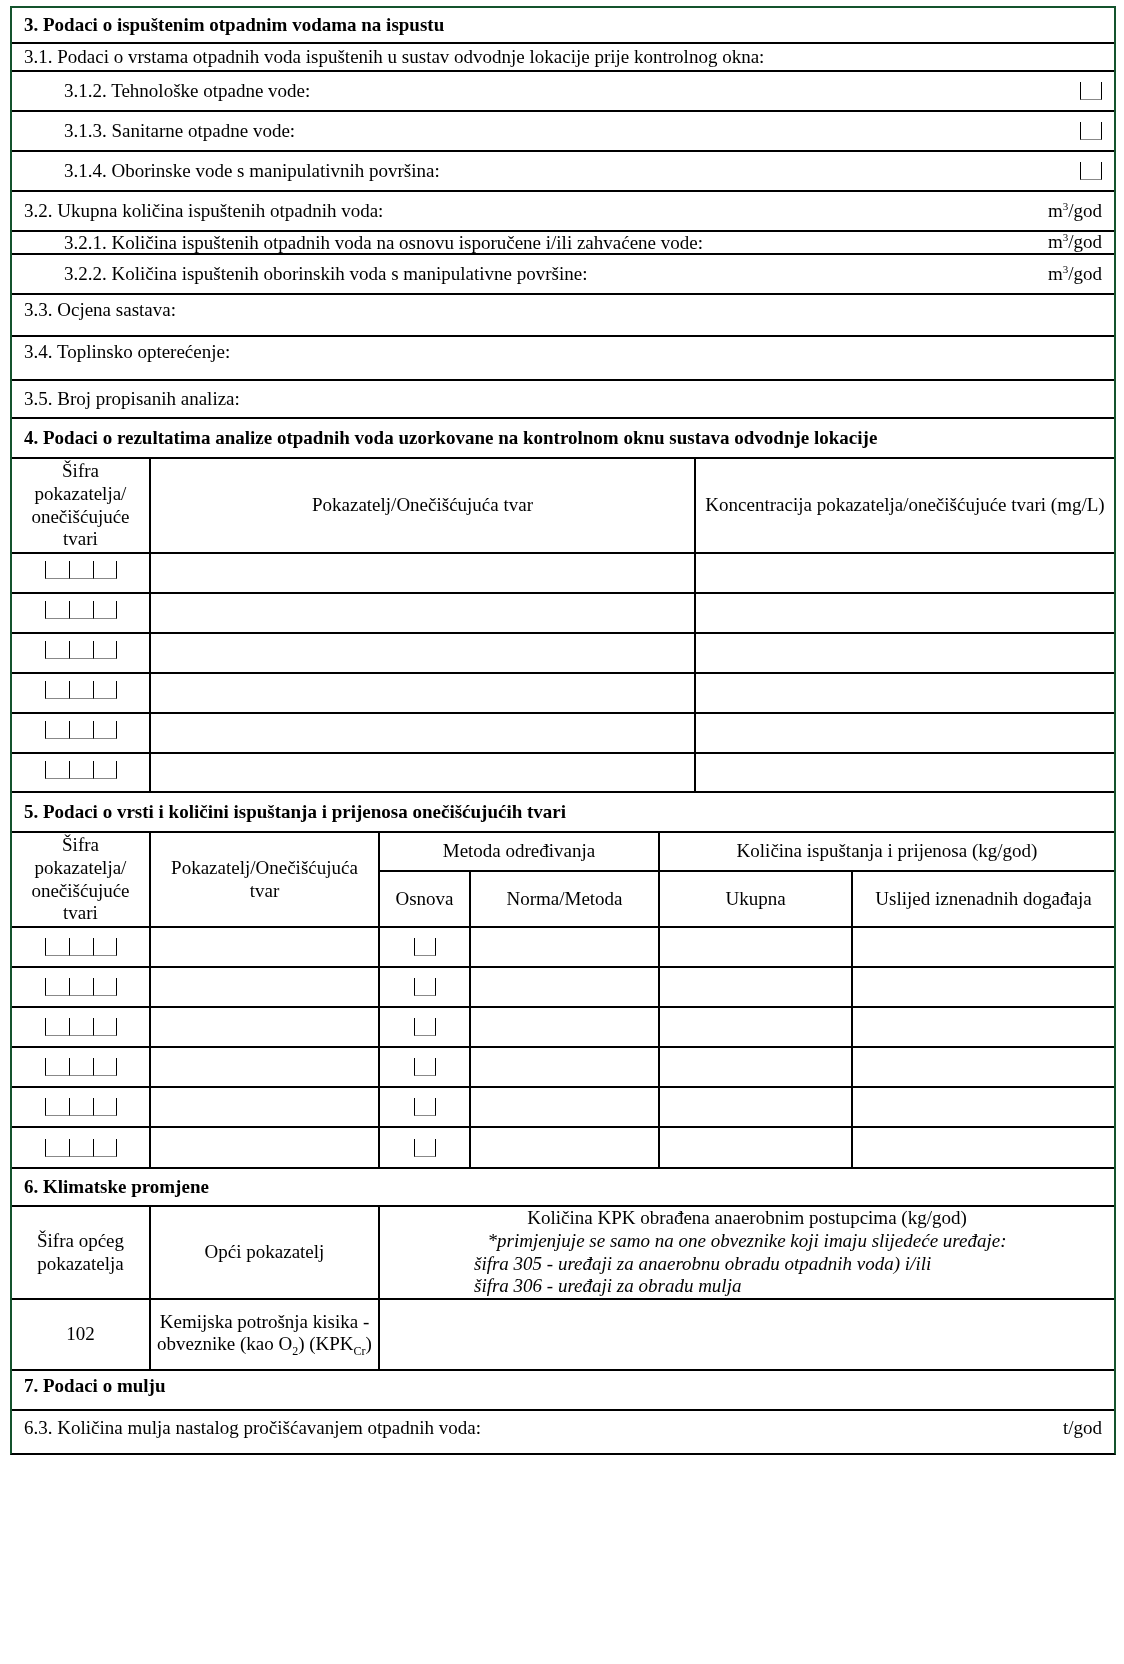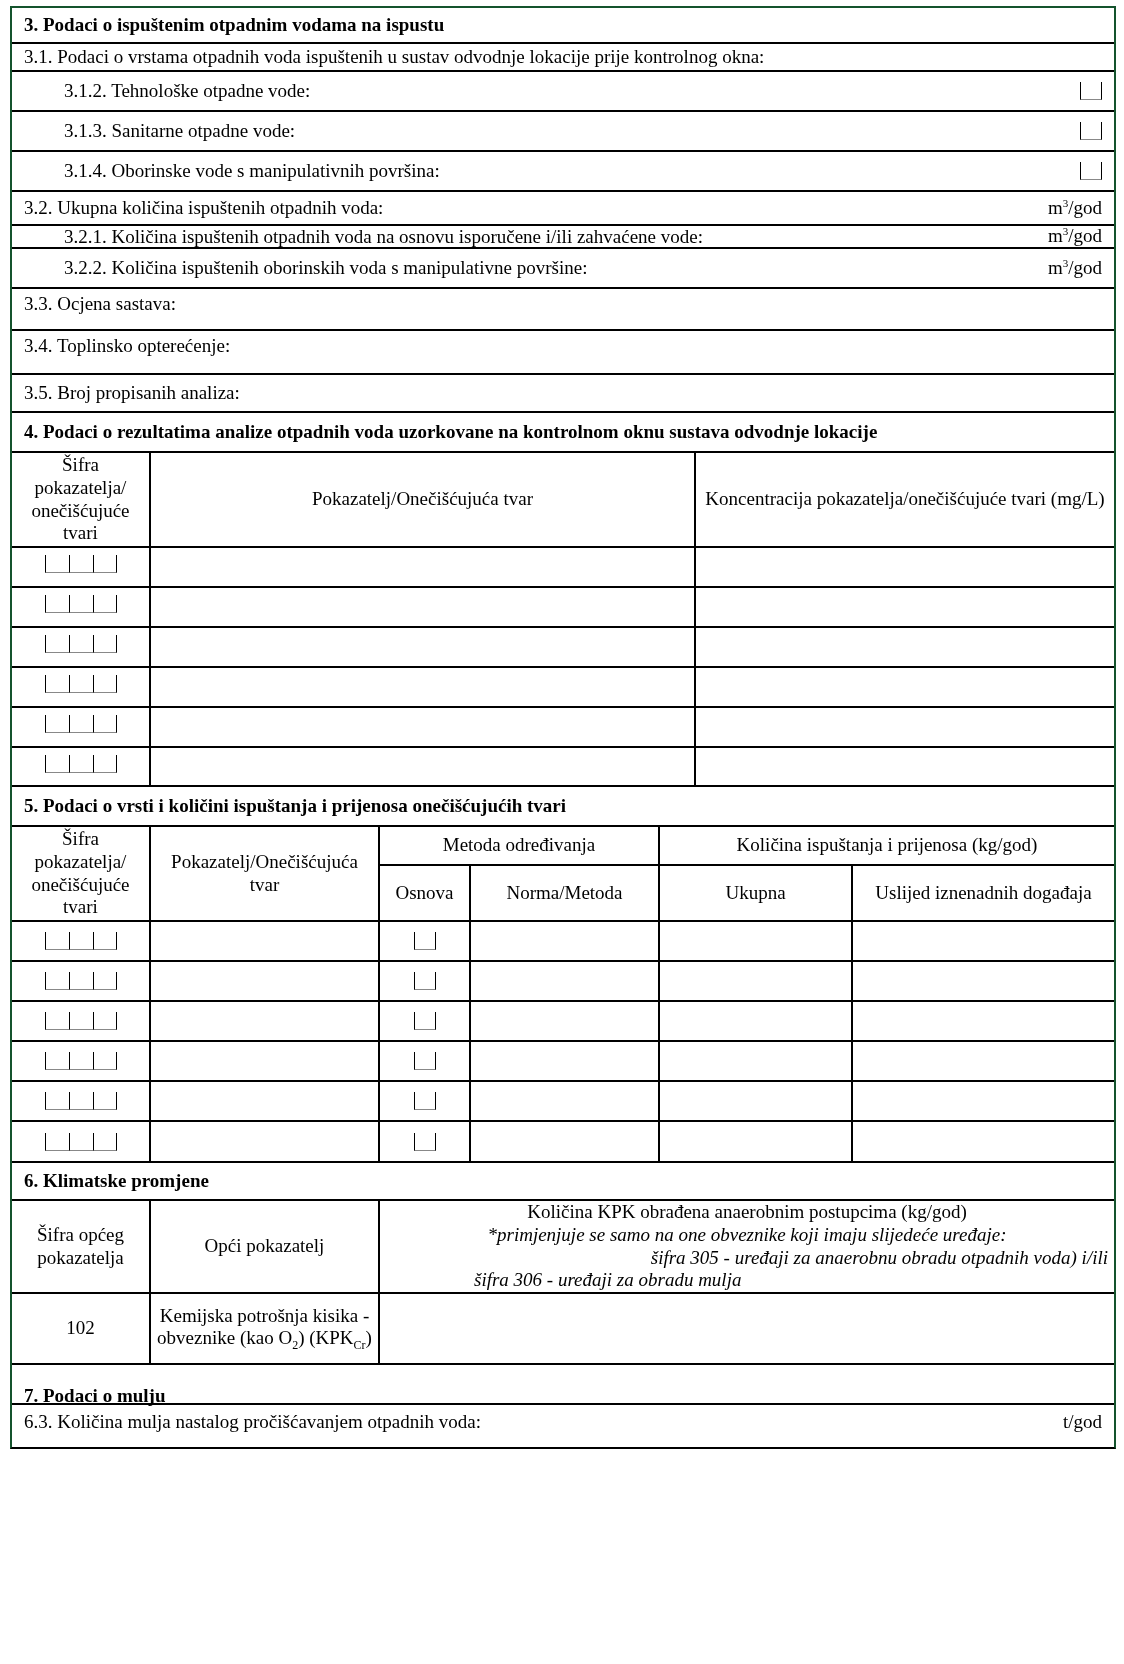--- a/index.html
+++ b/index.html
@@ -50,7 +50,7 @@
       <span class="right chk"></span>
     </div>
 
-  <div class="row pad" style="height:34px">
+  <div class="row pad" style="height:40px">
       <span>3.2. Ukupna količina ispuštenih otpadnih voda:</span>
       <span class="right"><span>m</span><sup>3</sup><span>/god</span></span>
     </div>

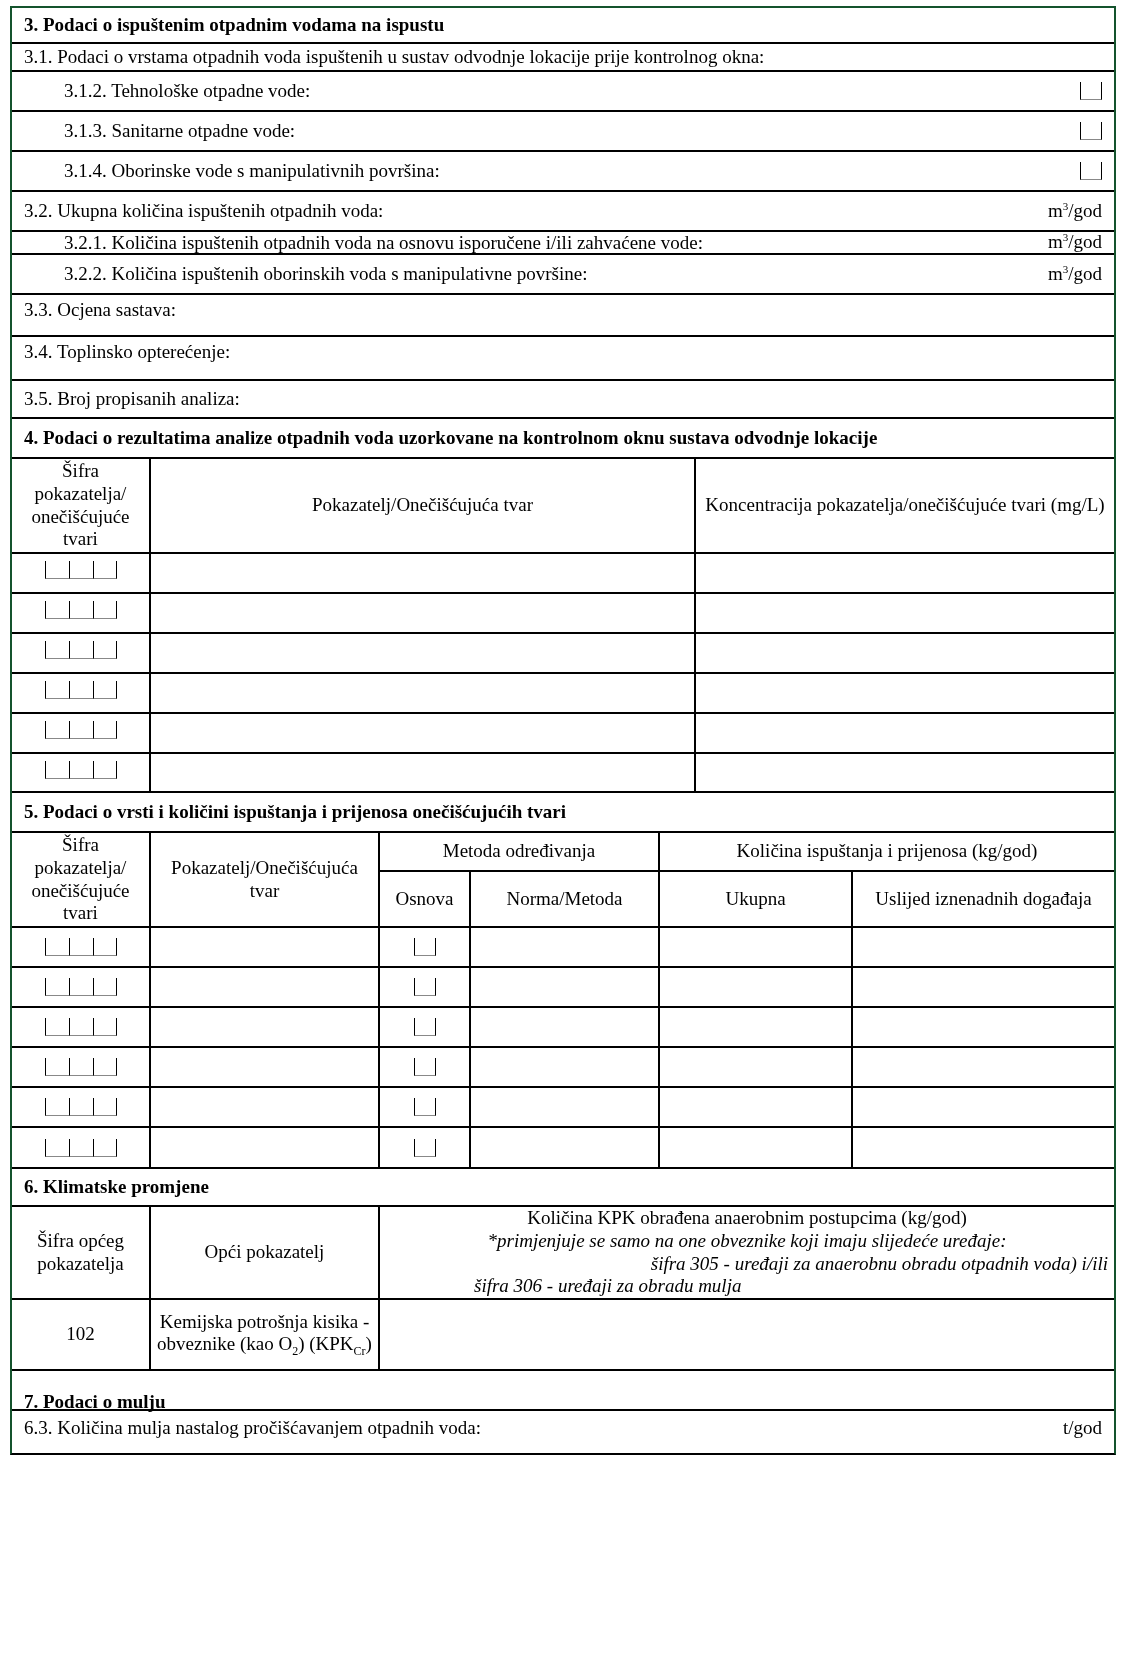--- a/index.html
+++ b/index.html
@@ -269,7 +269,7 @@
         <td>
           <div>Količina KPK obrađena anaerobnim postupcima (kg/god)</div>
           <div class="ital">*primjenjuje se samo na one obveznike koji imaju slijedeće uređaje:</div>
-          <div class="ital" style="text-align:right;padding-left:88px">šifra 305 - uređaji za anaerobnu obradu otpadnih voda) i/ili</div>
+          <div class="ital" style="text-align:left;padding-left:88px">šifra 305 - uređaji za anaerobnu obradu otpadnih voda) i/ili</div>
           <div class="ital" style="text-align:left;padding-left:88px">šifra 306 - uređaji za obradu mulja</div>
         </td>
       </tr>

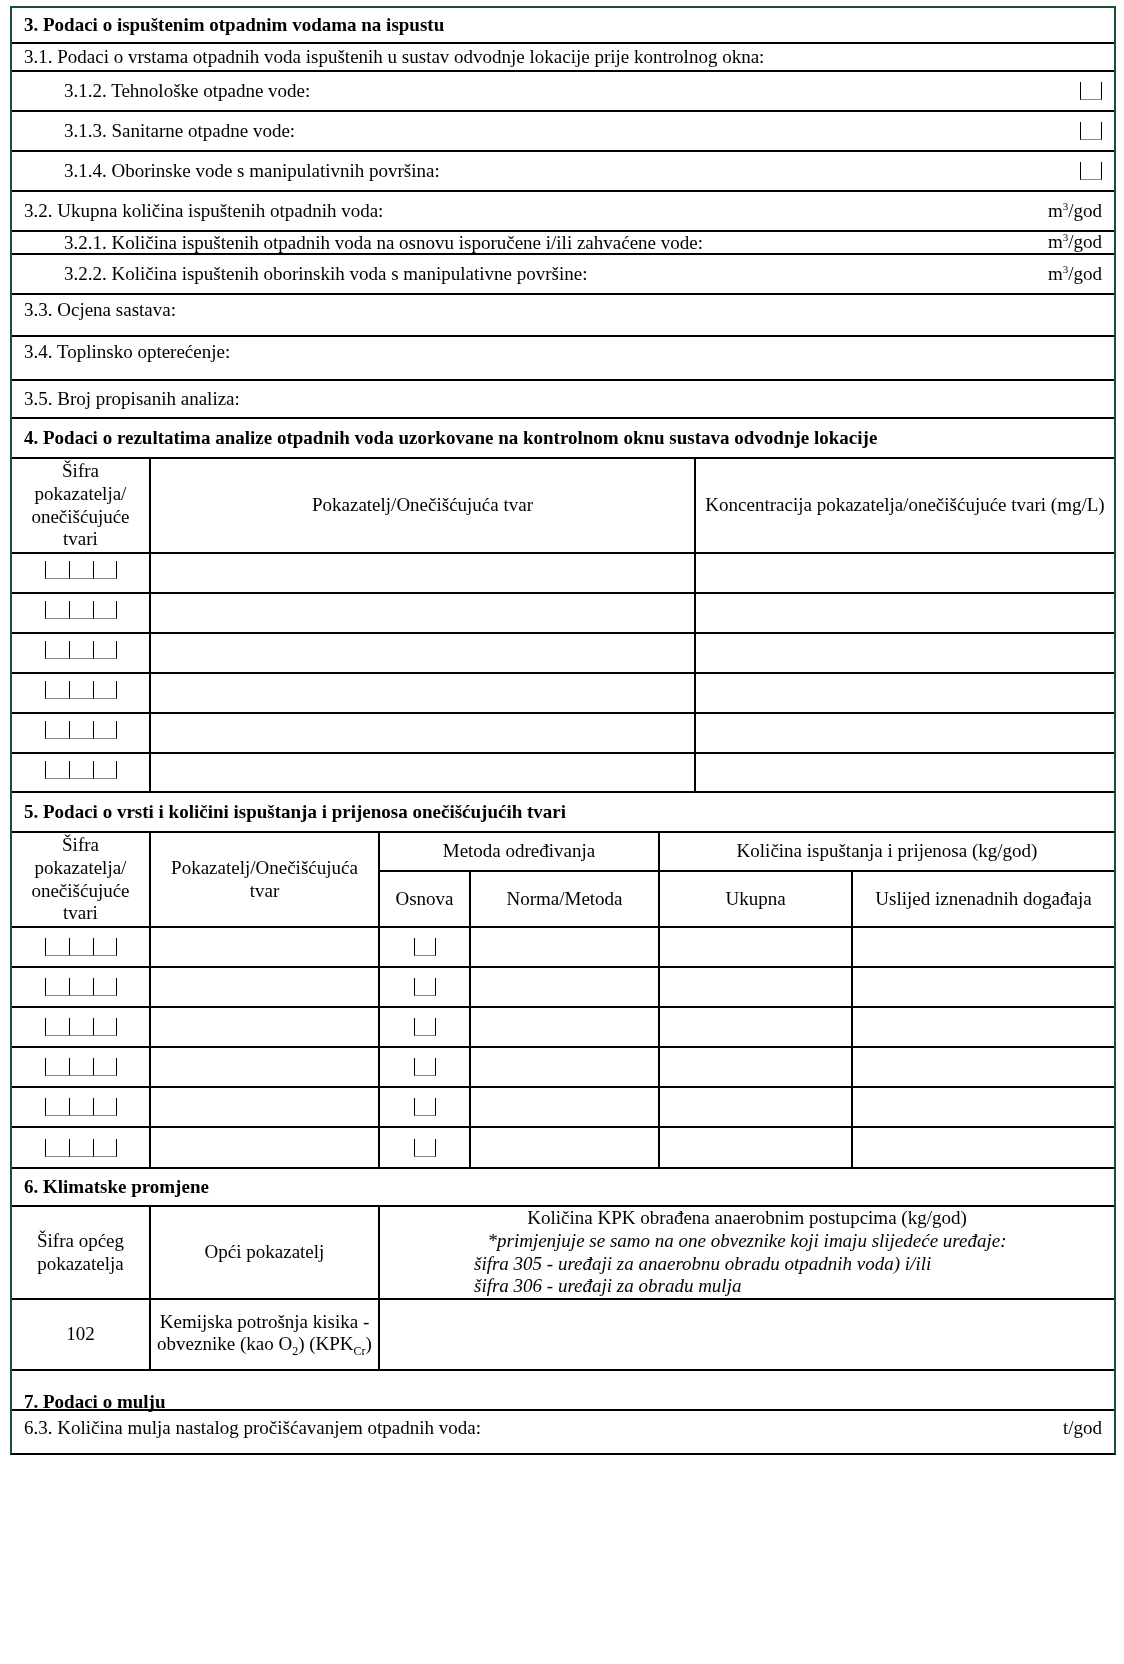--- a/index.html
+++ b/index.html
@@ -282,7 +282,7 @@
       </table>
   </div>
 
-  <div class="row pad bold" style="height:40px;align-items:flex-start;padding-top:20px">
+  <div class="row pad bold" style="height:40px;align-items:flex-start;padding-top:4px">
       <span>7. Podaci o mulju</span>
     </div>
   <div class="row pad last" style="height:42px;align-items:flex-start;padding-top:6px">

